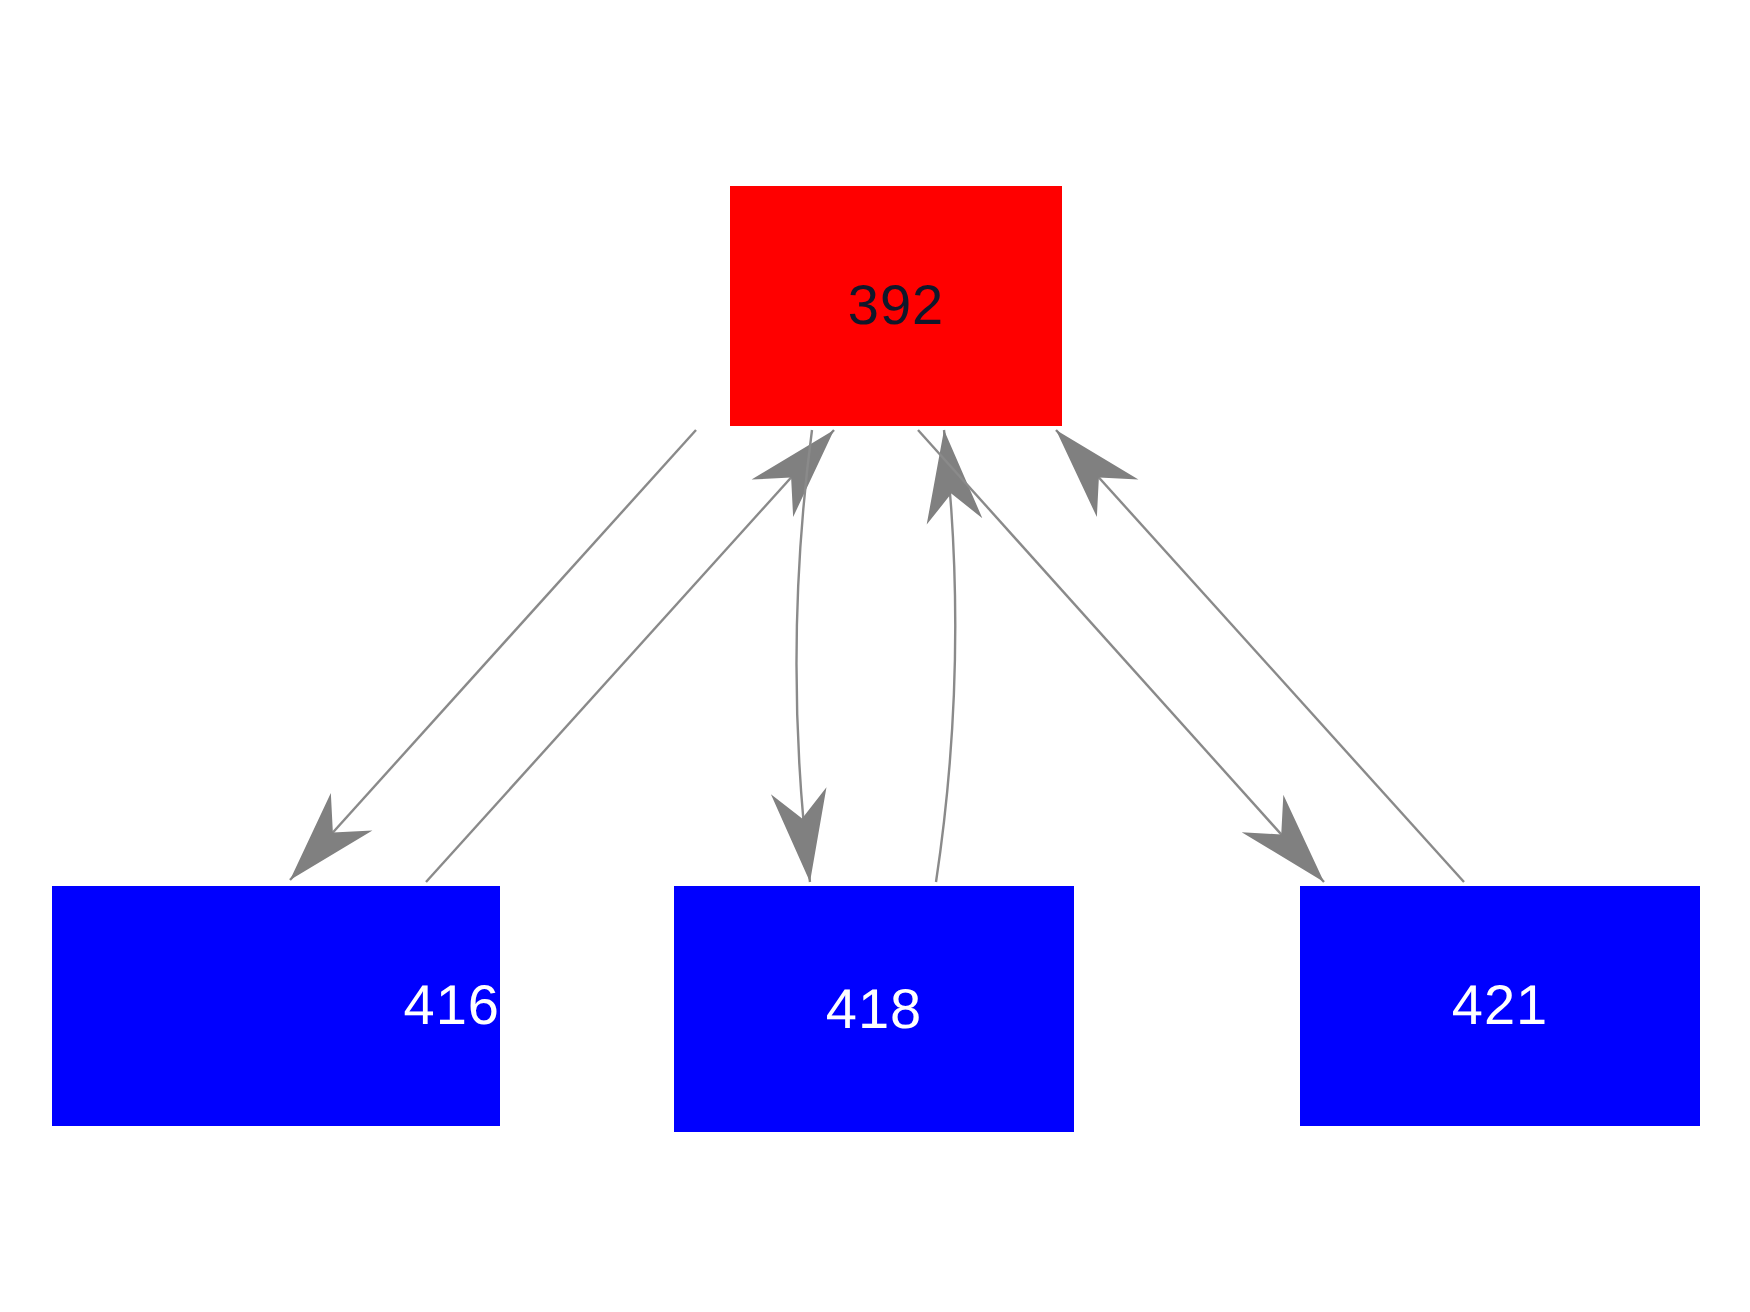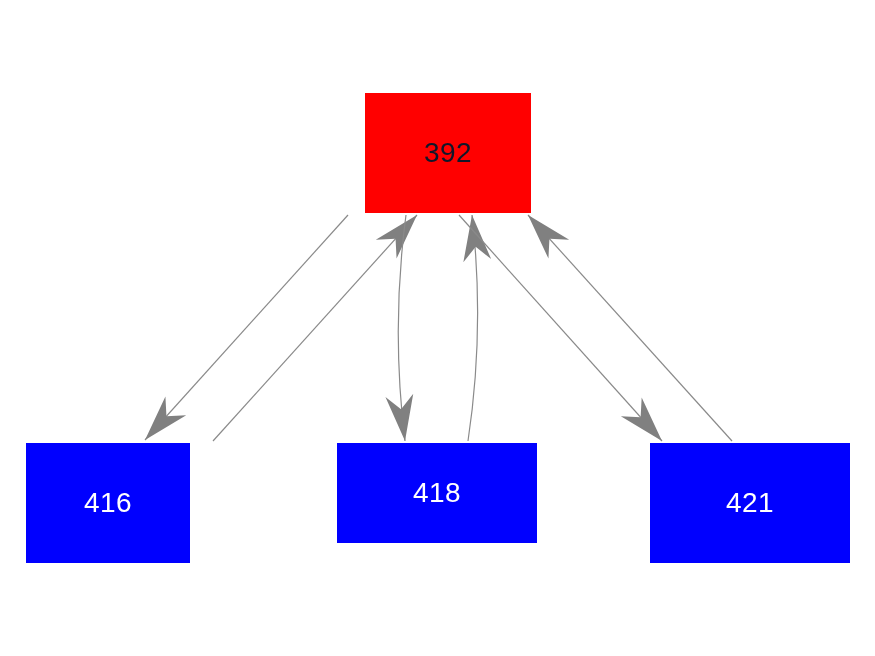--- a/index.html
+++ b/index.html
@@ -54,7 +54,7 @@
       <div class="node" style="left: 337px; top: 93px; width: 166px; height: 120px; background: rgb(255, 0, 0); color: #0f172a; margin-left: 28px;">
         <span>392</span>
       </div>
-      <div class="node" style="left: 26px; top: 443px; width: 164px; height: 120px; background: rgb(0, 0, 255); color: rgb(255, 255, 255);">
+      <div class="node" style="left: 26px; top: 443px; width: 224px; height: 120px; background: rgb(0, 0, 255); color: rgb(255, 255, 255); justify-content: flex-end;">
         <span>416</span>
       </div>
       <div class="node" style="left: 337px; top: 443px; width: 200px; height: 100px; background: rgb(0, 0, 255); color: rgb(255, 255, 255);">

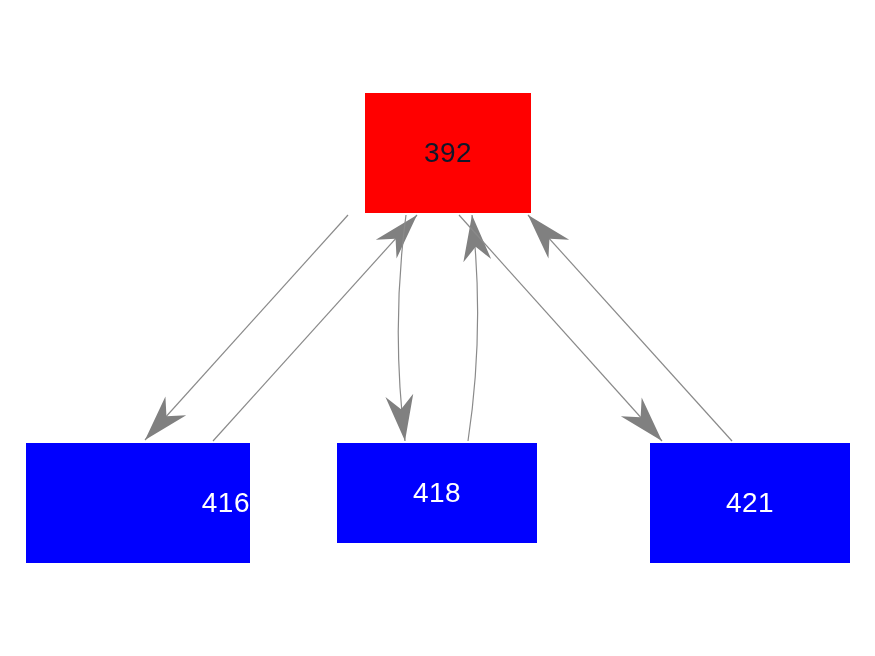--- a/index.html
+++ b/index.html
@@ -57,7 +57,7 @@
       <div class="node" style="left: 26px; top: 443px; width: 224px; height: 120px; background: rgb(0, 0, 255); color: rgb(255, 255, 255); justify-content: flex-end;">
         <span>416</span>
       </div>
-      <div class="node" style="left: 337px; top: 443px; width: 200px; height: 100px; background: rgb(0, 0, 255); color: rgb(255, 255, 255);">
+      <div class="node" style="left: 337px; top: 443px; width: 200px; height: 123px; background: rgb(0, 0, 255); color: rgb(255, 255, 255);">
         <span>418</span>
       </div>
       <div class="node" style="left: 650px; top: 443px; width: 200px; height: 120px; background: rgb(0, 0, 255); color: rgb(255, 255, 255); justify-content: center;">

